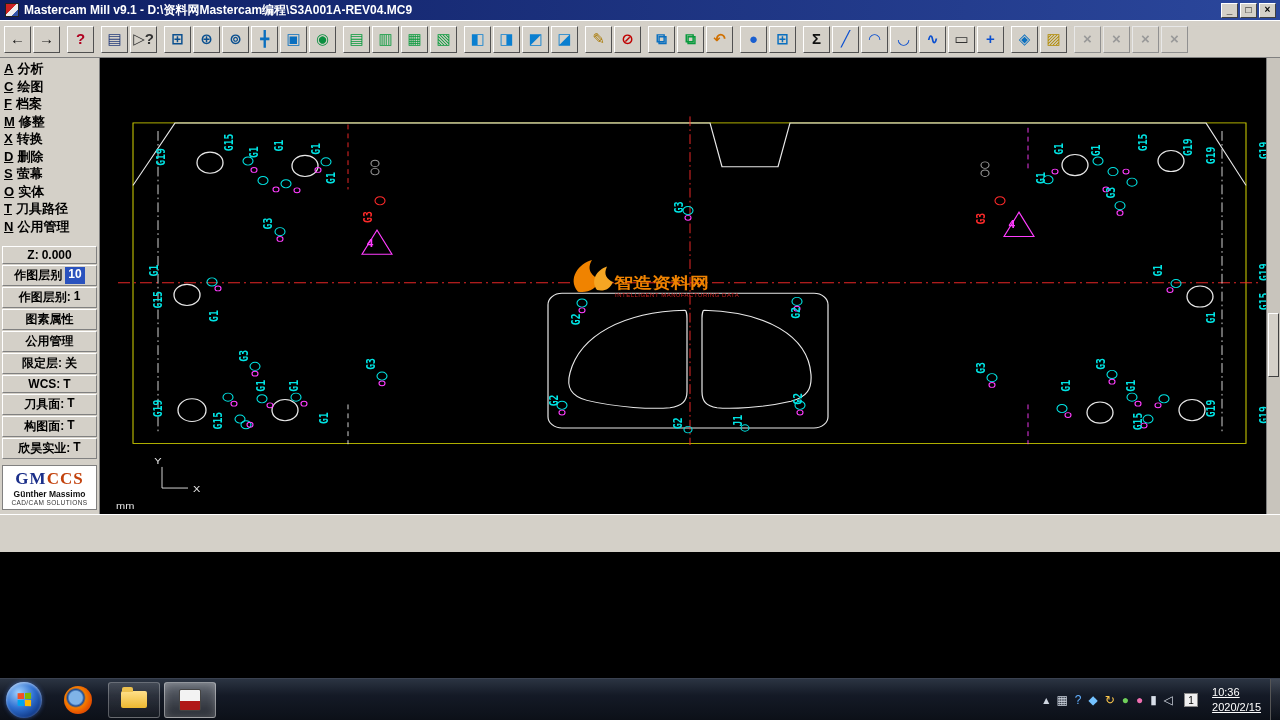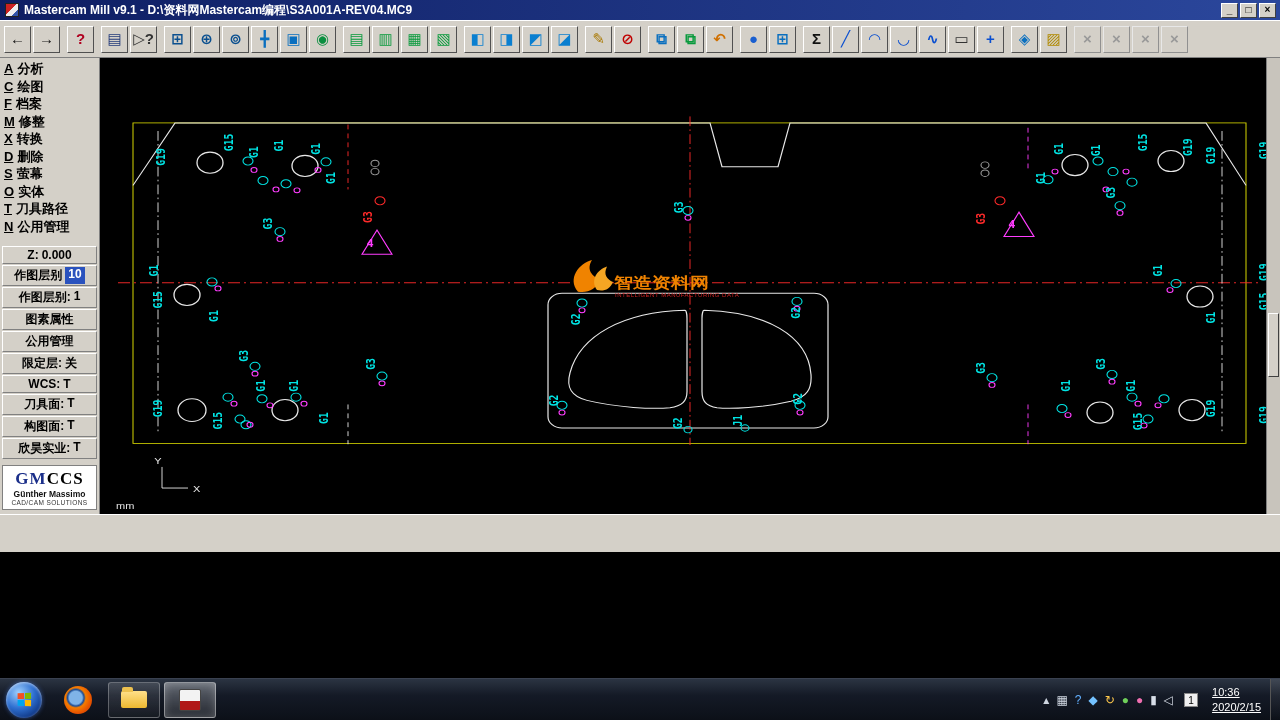--- a/index.html
+++ b/index.html
@@ -45,7 +45,7 @@
     text-align:center; padding:4px 0 3px; }
   .logo-brand { font-size:17px; font-weight:bold; letter-spacing:1px;
     font-family:"Liberation Serif","DejaVu Serif",serif; color:#1b2f8a; line-height:1; }
-  .logo-brand .red { color:#000000; }
+  .logo-brand .red { color:#c2410c; }
   .logo-sub { font-size:8.5px; font-weight:bold; color:#111; margin-top:2px; }
   .logo-cap { font-size:6.5px; color:#333; letter-spacing:.4px; }
   

